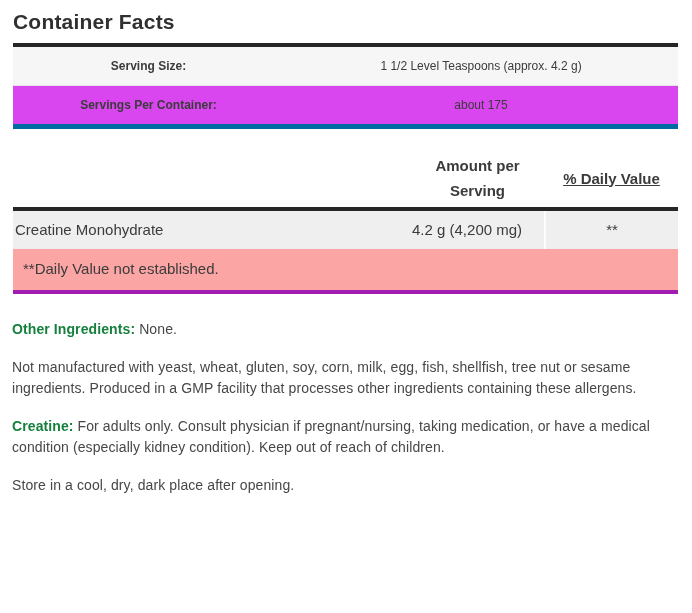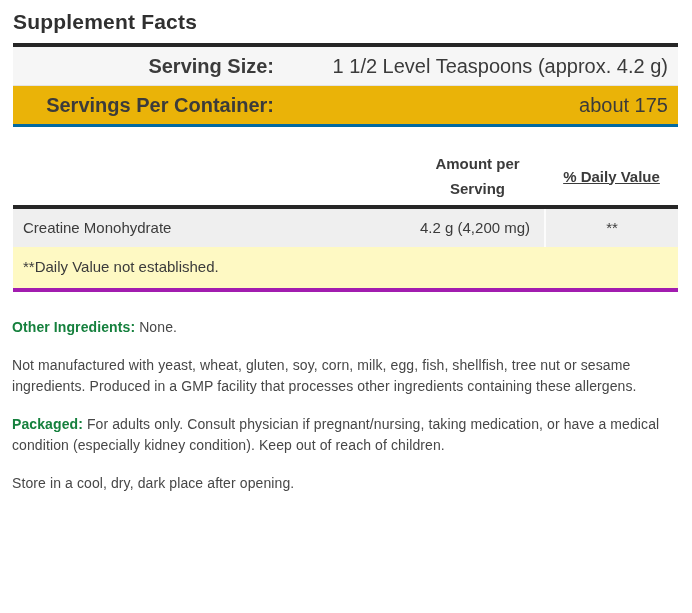--- a/index.html
+++ b/index.html
@@ -90,7 +90,7 @@
 
 <div class="page">
 
-  <h1 class="panel-title">Supplement Facts</h1>
+  <h1 class="panel-title">Container Facts</h1>
 
   <table class="serving-table">
     <tbody>

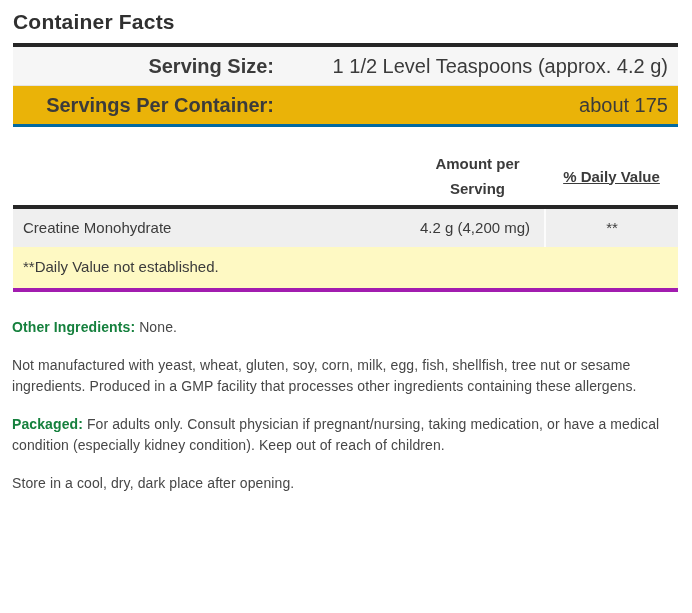--- a/index.html
+++ b/index.html
@@ -32,10 +32,10 @@
     table-layout: fixed;
   }
   .serving-table th, .serving-table td {
-    font-size: 20px;
+    font-size: 12px;
     line-height: 20px;
     padding: 9px 10px;
-    text-align: right;
+    text-align: center;
     color: #3b3b3b;
     vertical-align: middle;
   }

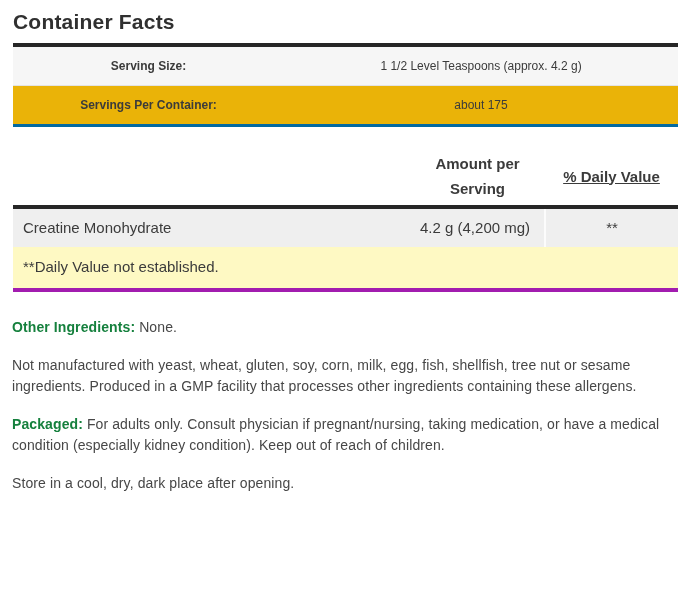--- a/index.html
+++ b/index.html
@@ -41,7 +41,7 @@
   }
   .serving-table th { font-weight: bold; width: 271px; }
   .serving-row-1 { background: #f6f6f6; border-bottom: 1px solid #e3e3e3; }
-  .serving-row-2 { background: #eab308; border-bottom: 3px solid #0369a1; }
+  .serving-row-2 { background: #d946ef; border-bottom: 5px solid #0369a1; }
   
   .nutrient-table {
     width: 665px;

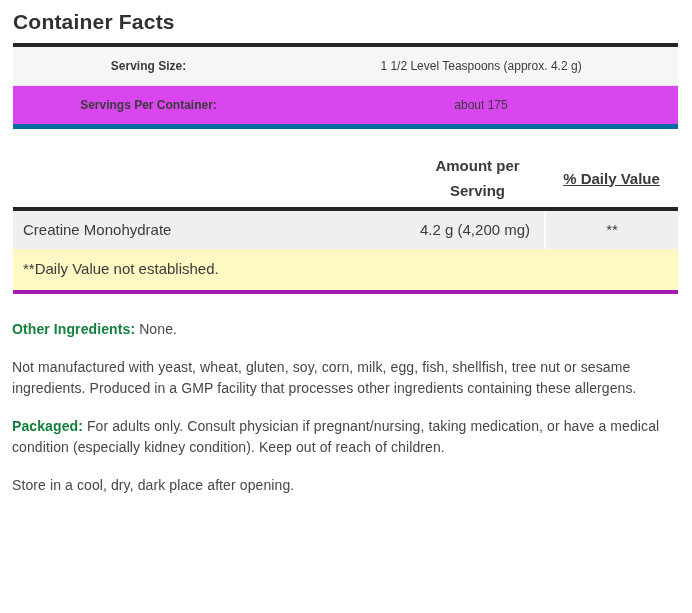--- a/index.html
+++ b/index.html
@@ -67,7 +67,7 @@
     font-size: 15px;
     line-height: 20px;
     color: #3b3b3b;
-    padding: 9px 10px;
+    padding: 9px 2px;
     vertical-align: middle;
   }
   .nutrient-row { background: #efefef; }

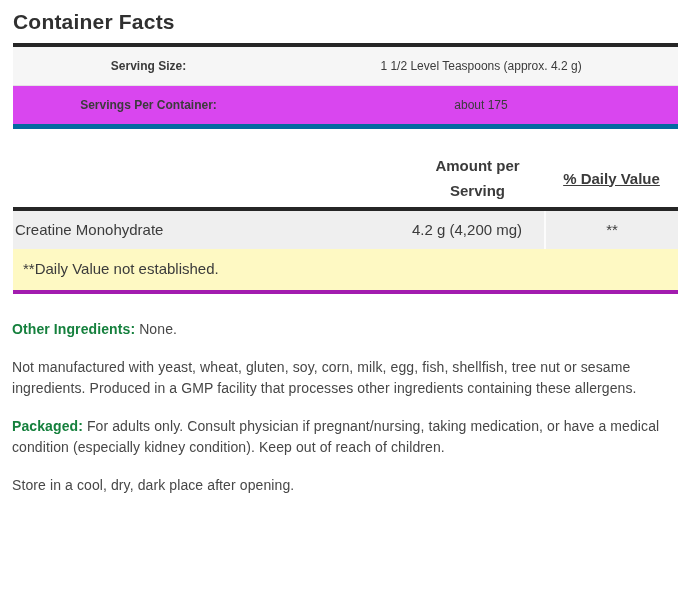--- a/index.html
+++ b/index.html
@@ -73,7 +73,7 @@
   .nutrient-row { background: #efefef; }
   .nutrient-row td.cell-amount { padding-right: 8px; }
   .nutrient-row td.cell-dv { text-align: center; border-left: 2px solid #fcfcfc; }
-  .footnote-row td { background: #fef9c3; padding: 10px 10px 11px 10px; }
+  .footnote-row td { background: #fca5a5; padding: 10px 10px 11px 10px; }
   
   .notes { margin-top: 25px; width: 668px; margin-left: -1px; }
   .notes p {

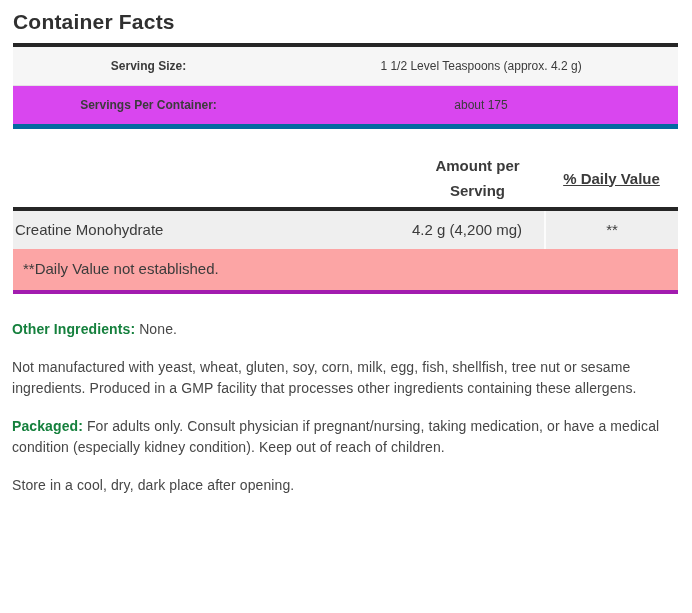--- a/index.html
+++ b/index.html
@@ -128,7 +128,7 @@
   <div class="notes">
     <p><span class="lead">Other Ingredients:</span><span> None.</span></p>
     <p><span>Not manufactured with yeast, wheat, gluten, soy, corn, milk, egg, fish, shellfish, tree nut or sesame ingredients. Produced in a GMP facility that processes other ingredients containing these allergens.</span></p>
-    <p><span class="lead">Packaged:</span><span> For adults only. Consult physician if pregnant/nursing, taking medication, or have a medical condition (especially kidney condition). Keep out of reach of children.</span></p>
+    <p><span class="lead">Creatine:</span><span> For adults only. Consult physician if pregnant/nursing, taking medication, or have a medical condition (especially kidney condition). Keep out of reach of children.</span></p>
     <p><span>Store in a cool, dry, dark place after opening.</span></p>
   </div>
 

